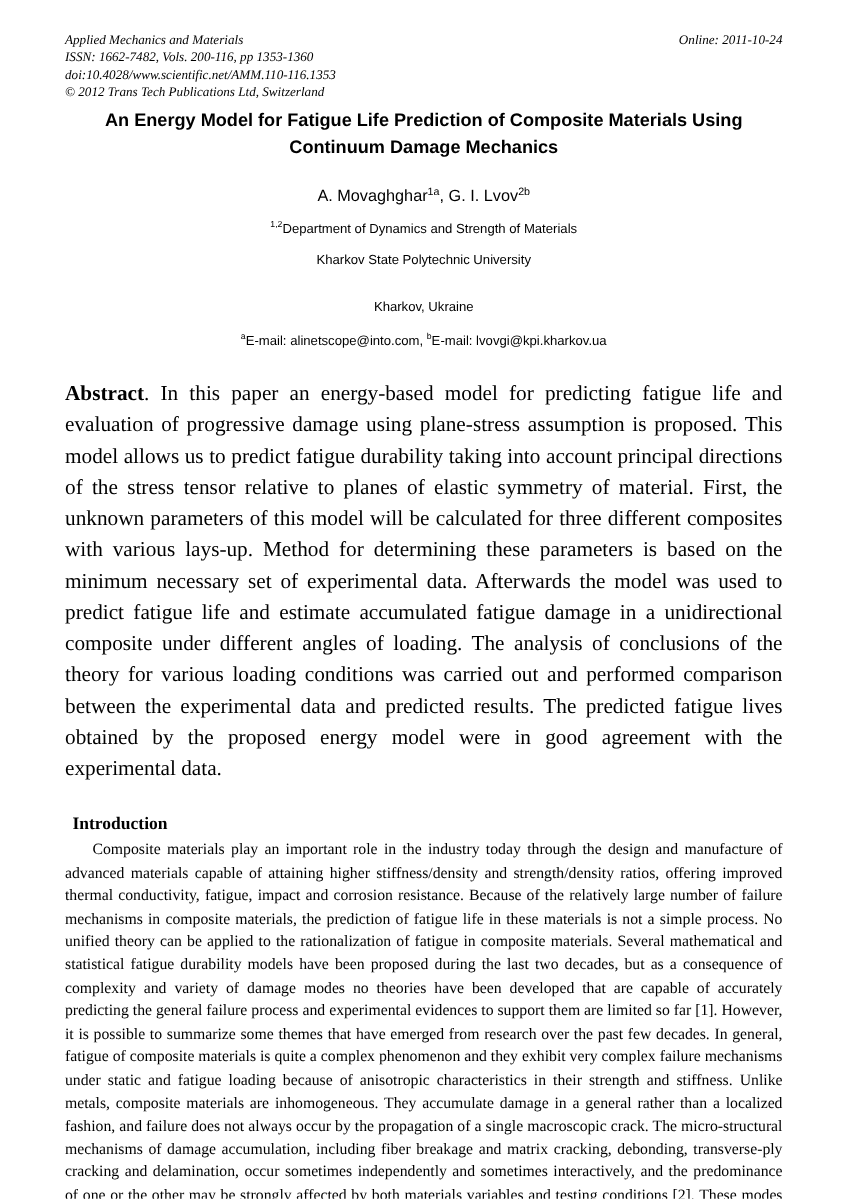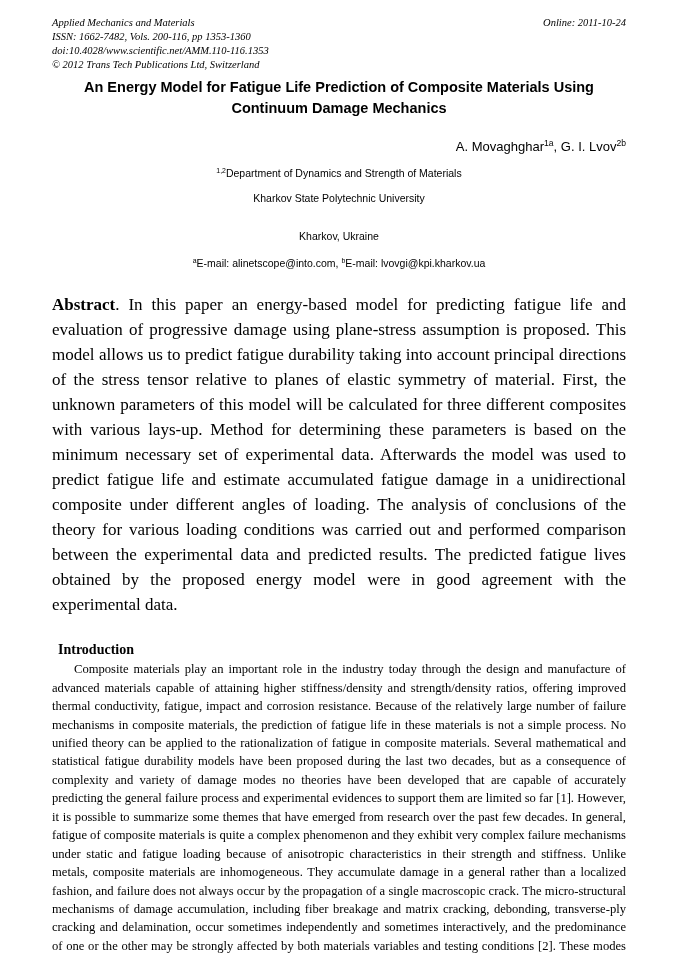--- a/index.html
+++ b/index.html
@@ -19,7 +19,7 @@
     width: 678px;
     height: 959px;
     box-sizing: border-box;
-    padding: 16px 52px 0 52px;
+    padding: 26px 52px 0 52px;
     background: #ffffff;
   }
   .header {

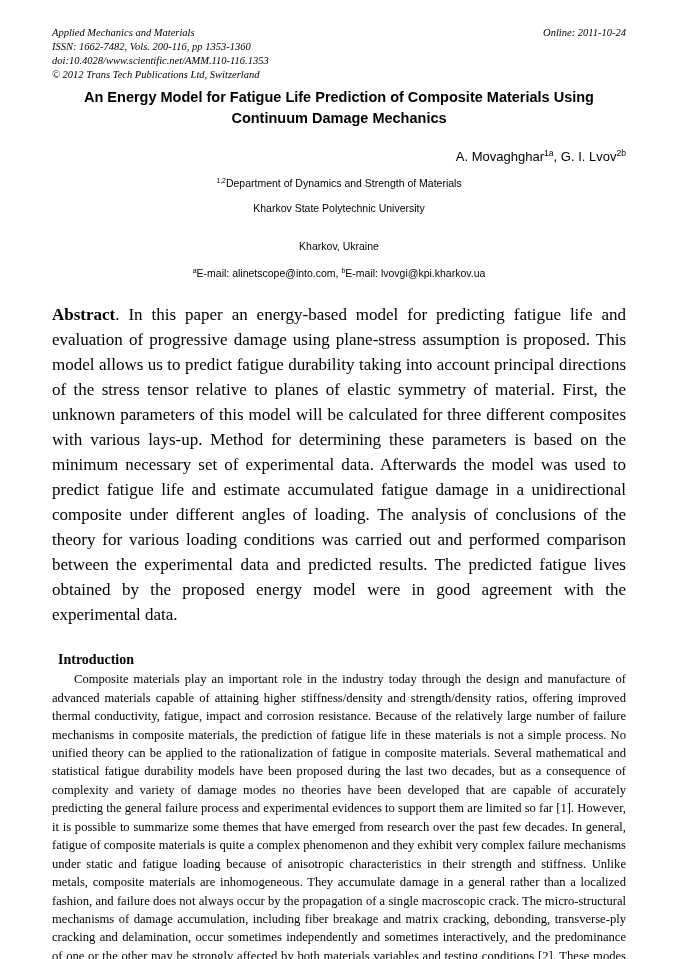--- a/index.html
+++ b/index.html
@@ -50,7 +50,7 @@
     padding: 0 8px;
   }
   .authors {
-    text-align: right;
+    text-align: center;
     font-family: "Liberation Sans", sans-serif;
     font-size: 13px;
     margin-top: 20px;

